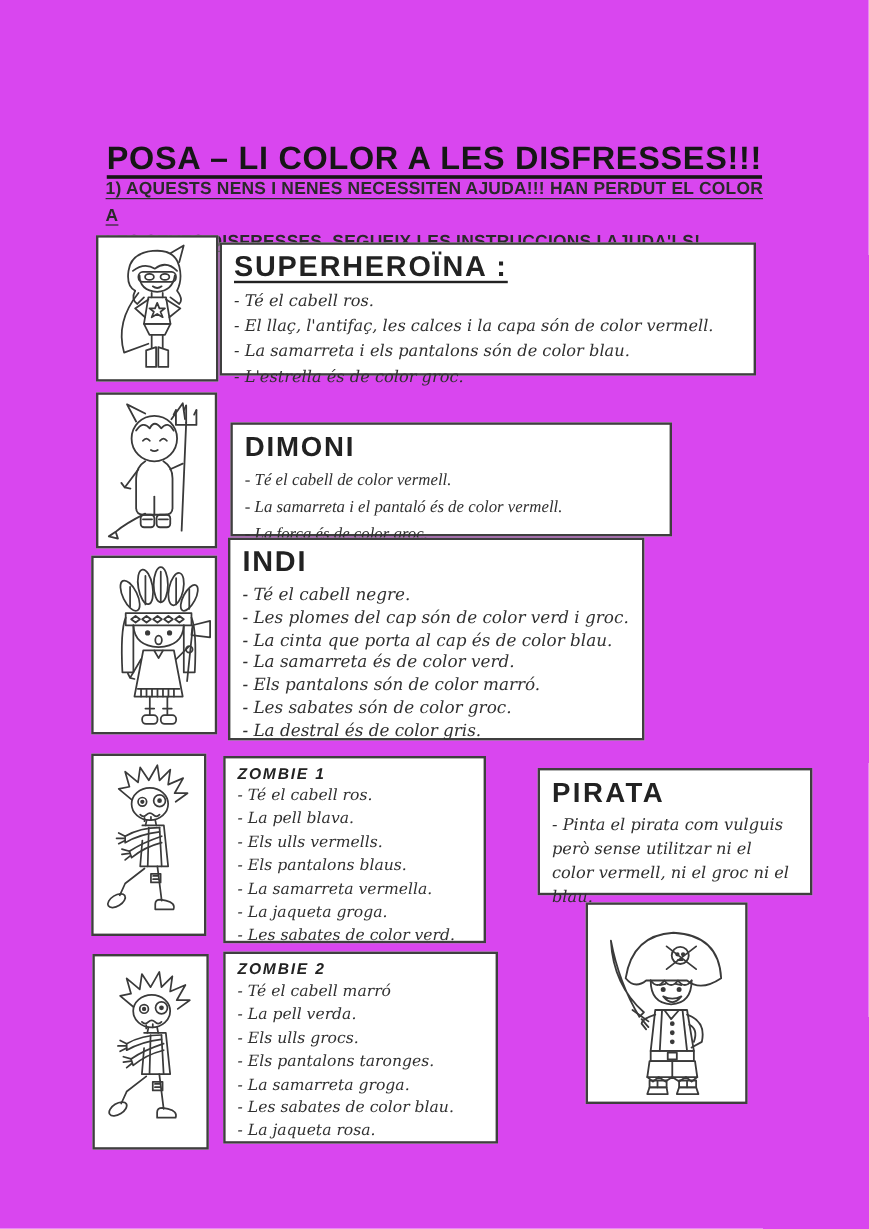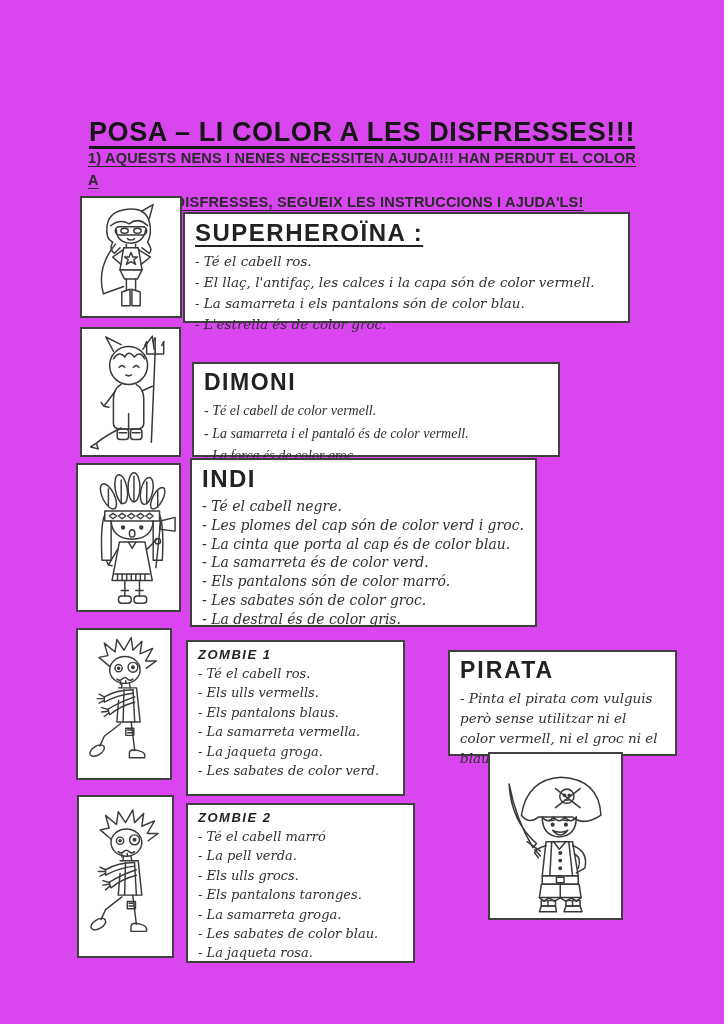--- a/index.html
+++ b/index.html
@@ -19,7 +19,7 @@
   .figbox svg { display:block; }
 
   .tbox { position:absolute; border:2px solid #3f3f3f; background:#fff; box-sizing:border-box;
-          padding:5px 10px;margin-top:10px; }
+          padding:5px 10px; }
   .tbox h2 { margin:0 0 4px 0; font-weight:700; color:#222; letter-spacing:1.5px; }
   .tbox h2.u { text-decoration:underline; text-underline-offset:4px; text-decoration-thickness:2px; }
   .tbox ul { margin:0; padding:0; list-style:none; font-family:"DejaVu Serif", serif;

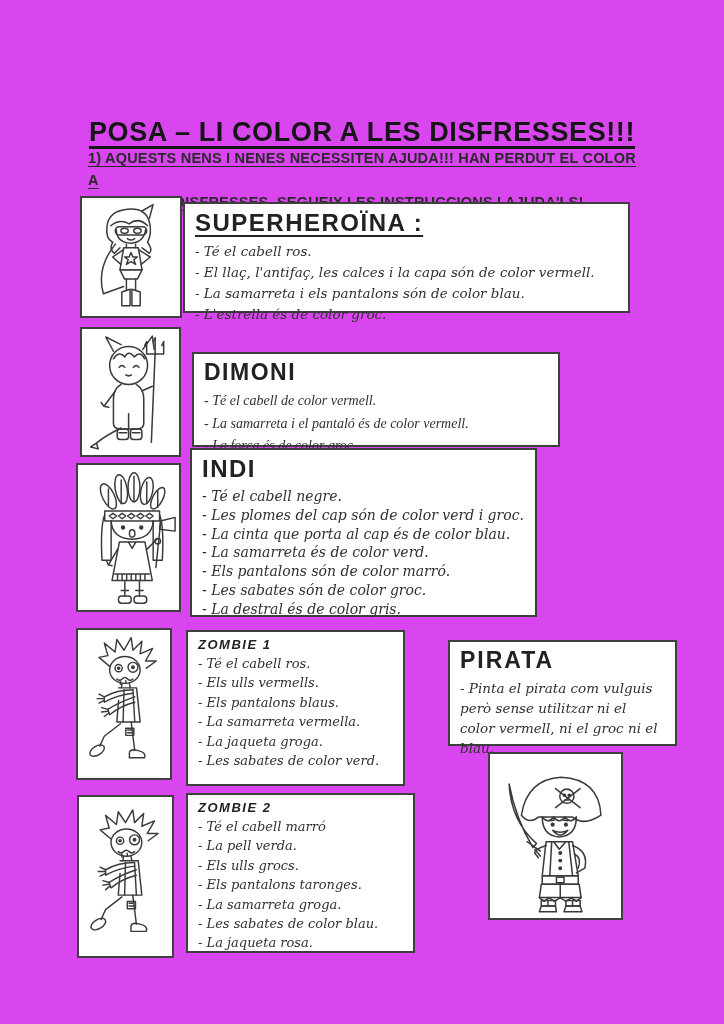--- a/index.html
+++ b/index.html
@@ -202,6 +202,7 @@
     <h2>ZOMBIE 1</h2>
     <ul>
       <li>Té el cabell ros.</li>
+      <li>La pell blava.</li>
       <li>Els ulls vermells.</li>
       <li>Els pantalons blaus.</li>
       <li>La samarreta vermella.</li>

